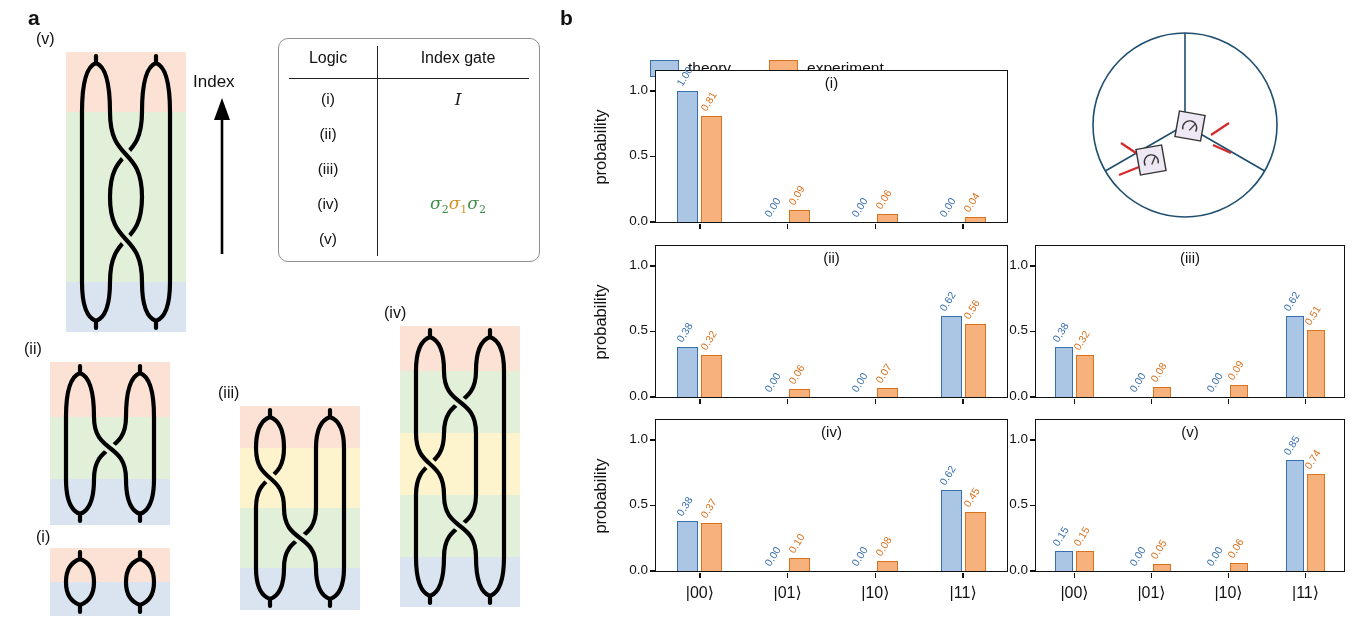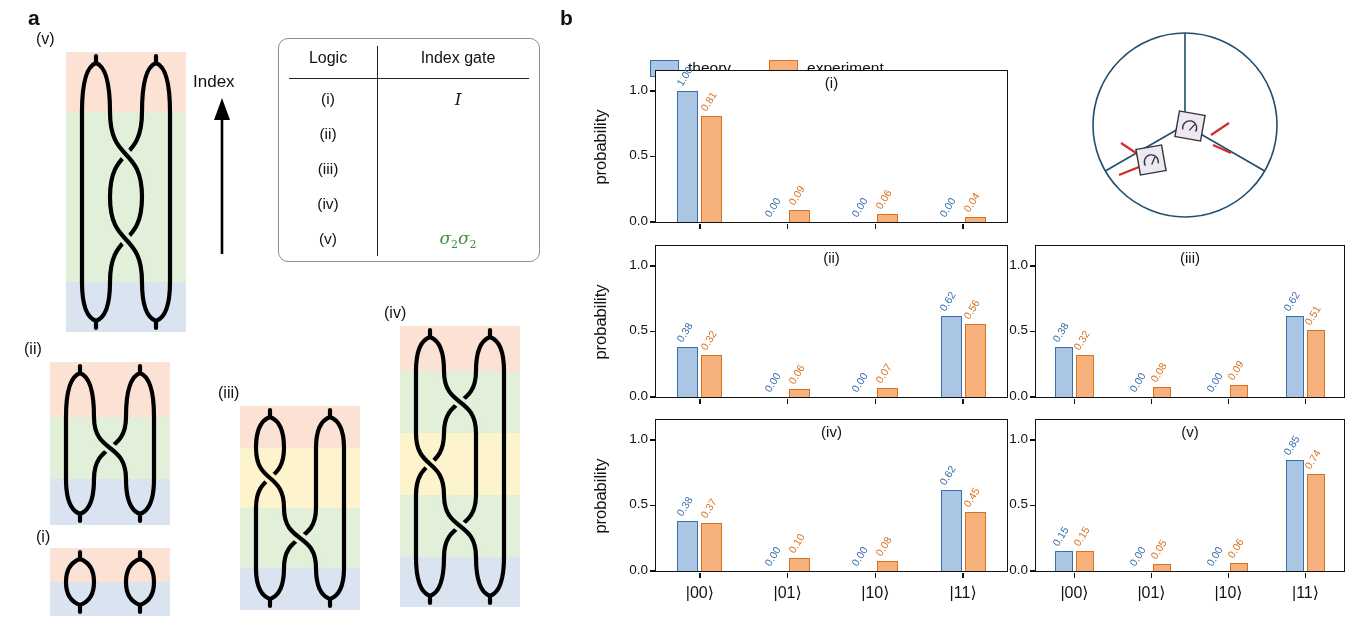--- a/index.html
+++ b/index.html
@@ -195,6 +195,7 @@
         </div>
         <div class="trow">
           <div class="tindex">(iv)</div>
+          <div class="tgate"><span class="gsym" style="color: rgb(62, 142, 68);"><i>σ</i><sub>2</sub></span><span class="gsym" style="color: rgb(212, 144, 33);"><i>σ</i><sub>1</sub></span><span class="gsym" style="color: rgb(62, 142, 68);"><i>σ</i><sub>2</sub></span></div>
         </div>
         <div class="trow">
           <div class="tindex">(v)</div>

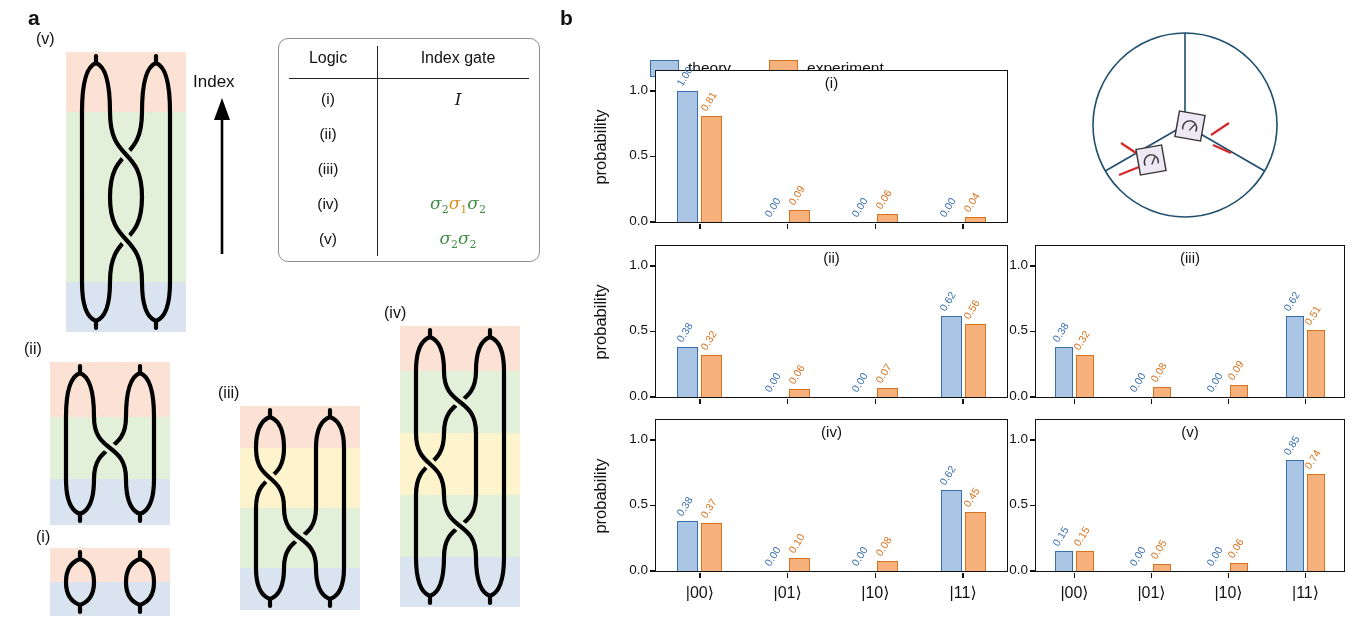--- a/index.html
+++ b/index.html
@@ -199,7 +199,6 @@
         </div>
         <div class="trow">
           <div class="tindex">(v)</div>
-          <div class="tgate"><span class="gsym" style="color: rgb(62, 142, 68);"><i>σ</i><sub>2</sub></span><span class="gsym" style="color: rgb(62, 142, 68);"><i>σ</i><sub>2</sub></span></div>
         </div>
       </div>
   </div>

